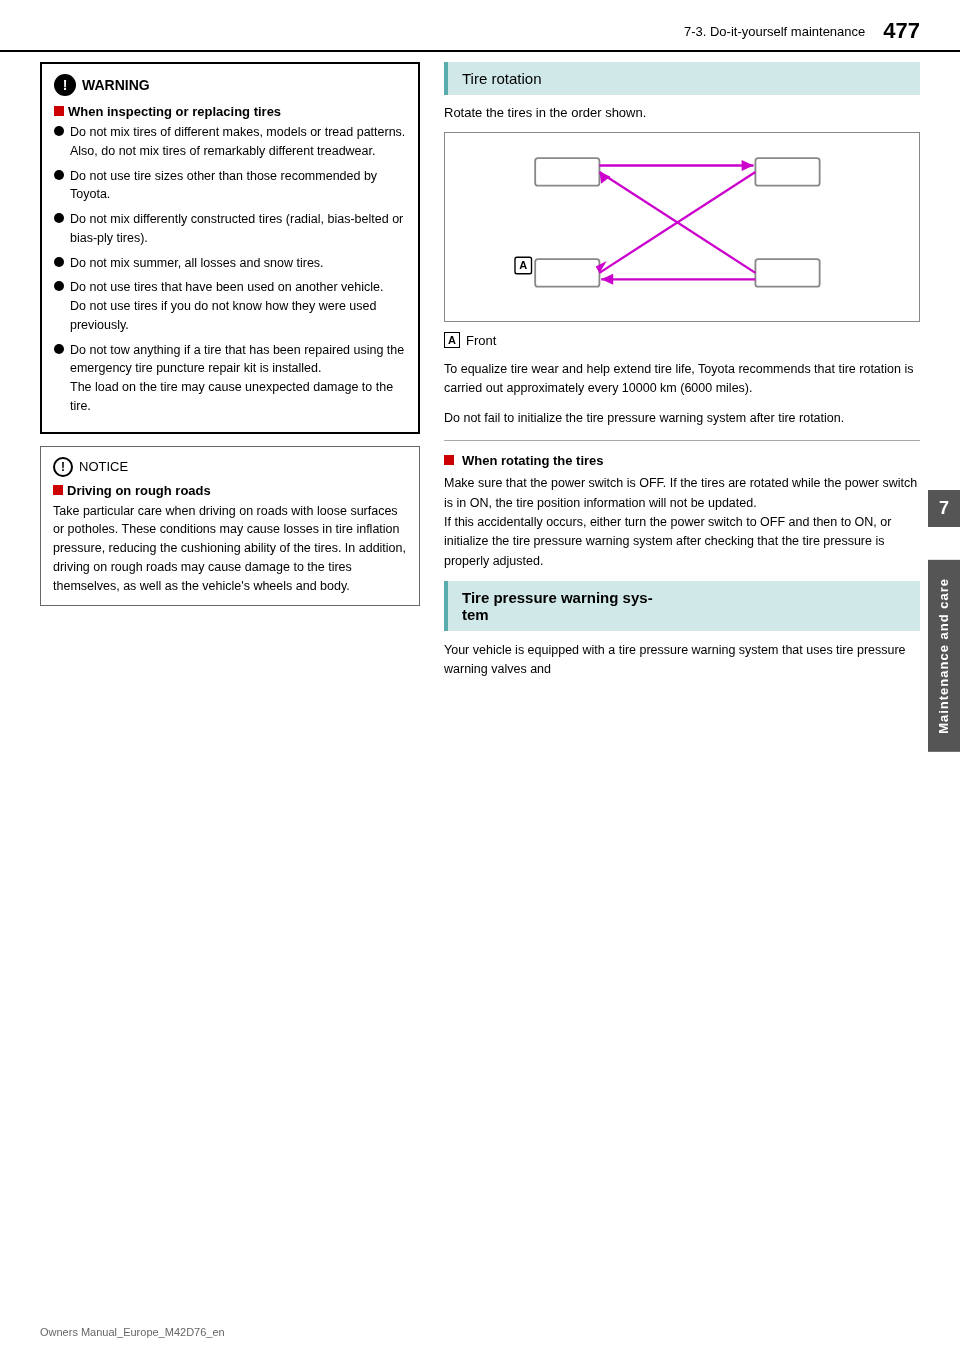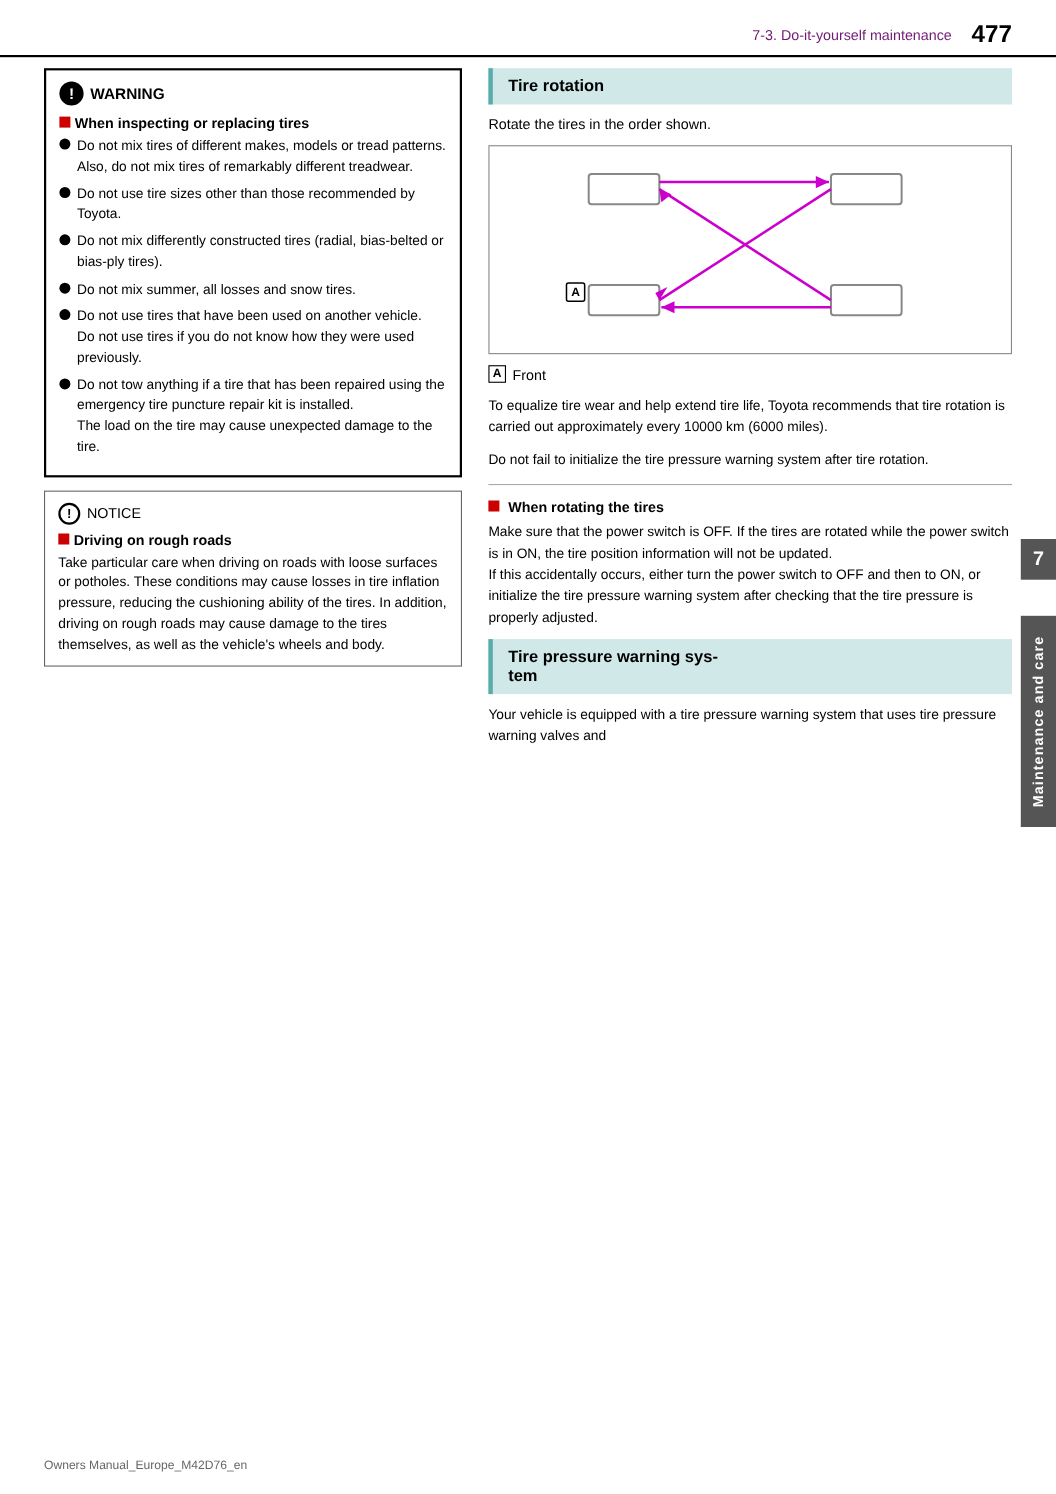--- a/index.html
+++ b/index.html
@@ -24,7 +24,7 @@
     }
     .page-header-text {
       font-size: 13px;
-      color: #701a75;
+      color: #000000;
     }
     .page-number {
       font-size: 22px;

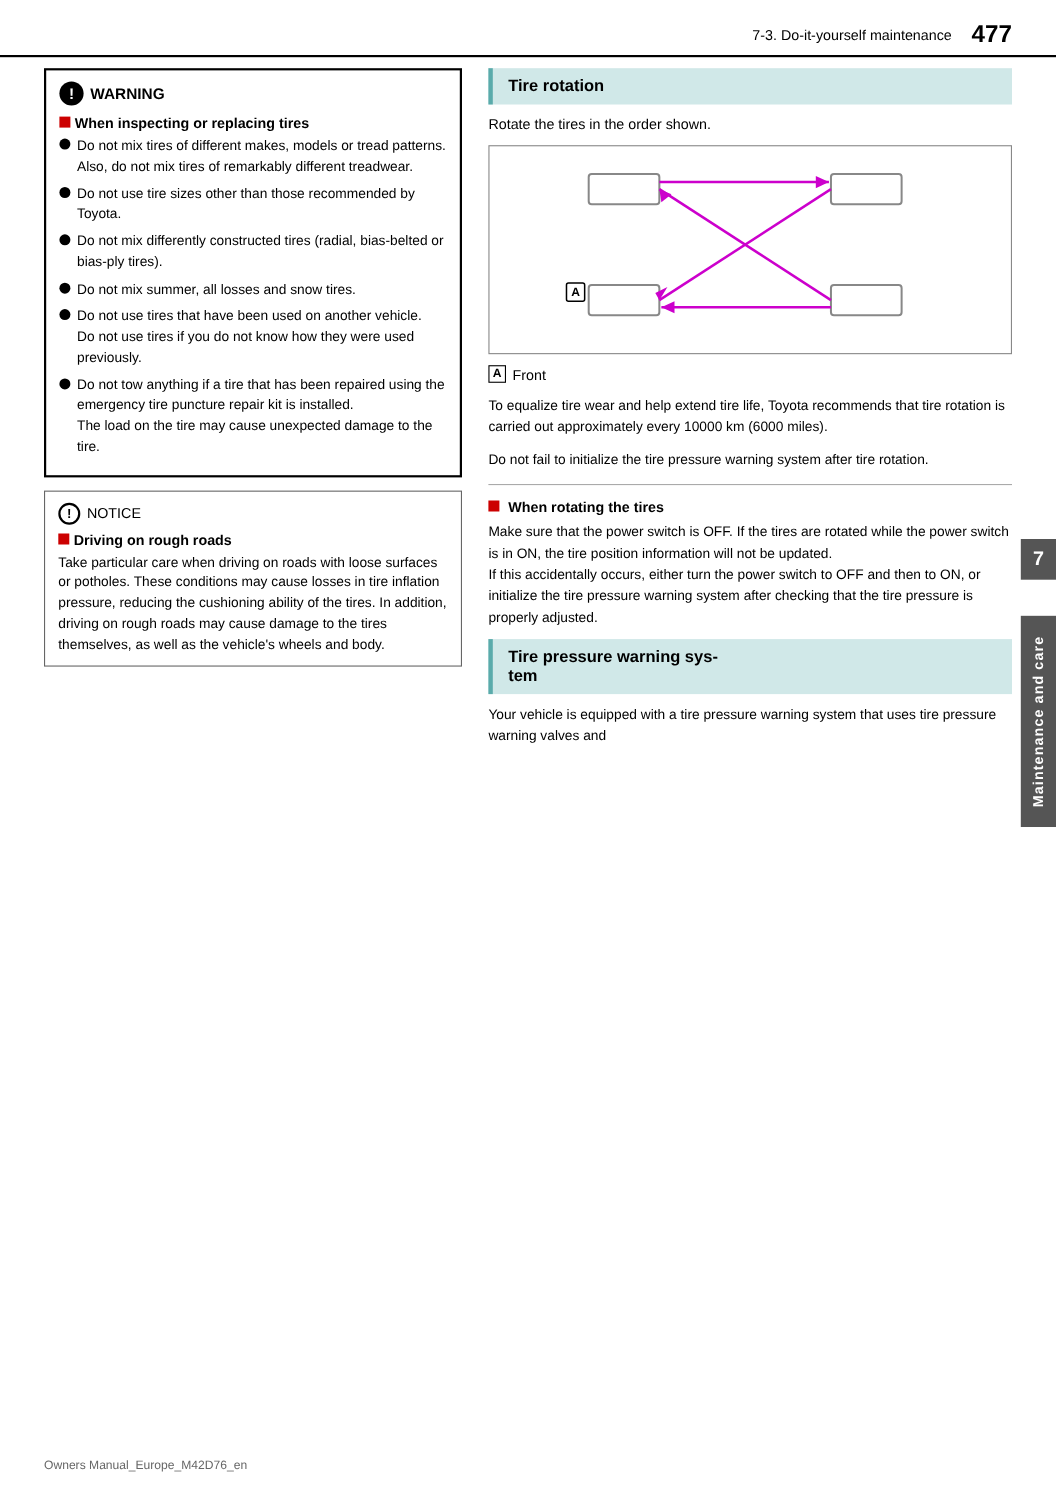--- a/index.html
+++ b/index.html
@@ -208,7 +208,7 @@
       background: #d0e8e8;
       padding: 8px 14px;
       font-size: 15px;
-      font-weight: bold;
+      font-weight: normal;
       margin-bottom: 10px;
       border-left: 4px solid #5aabab;
     }

